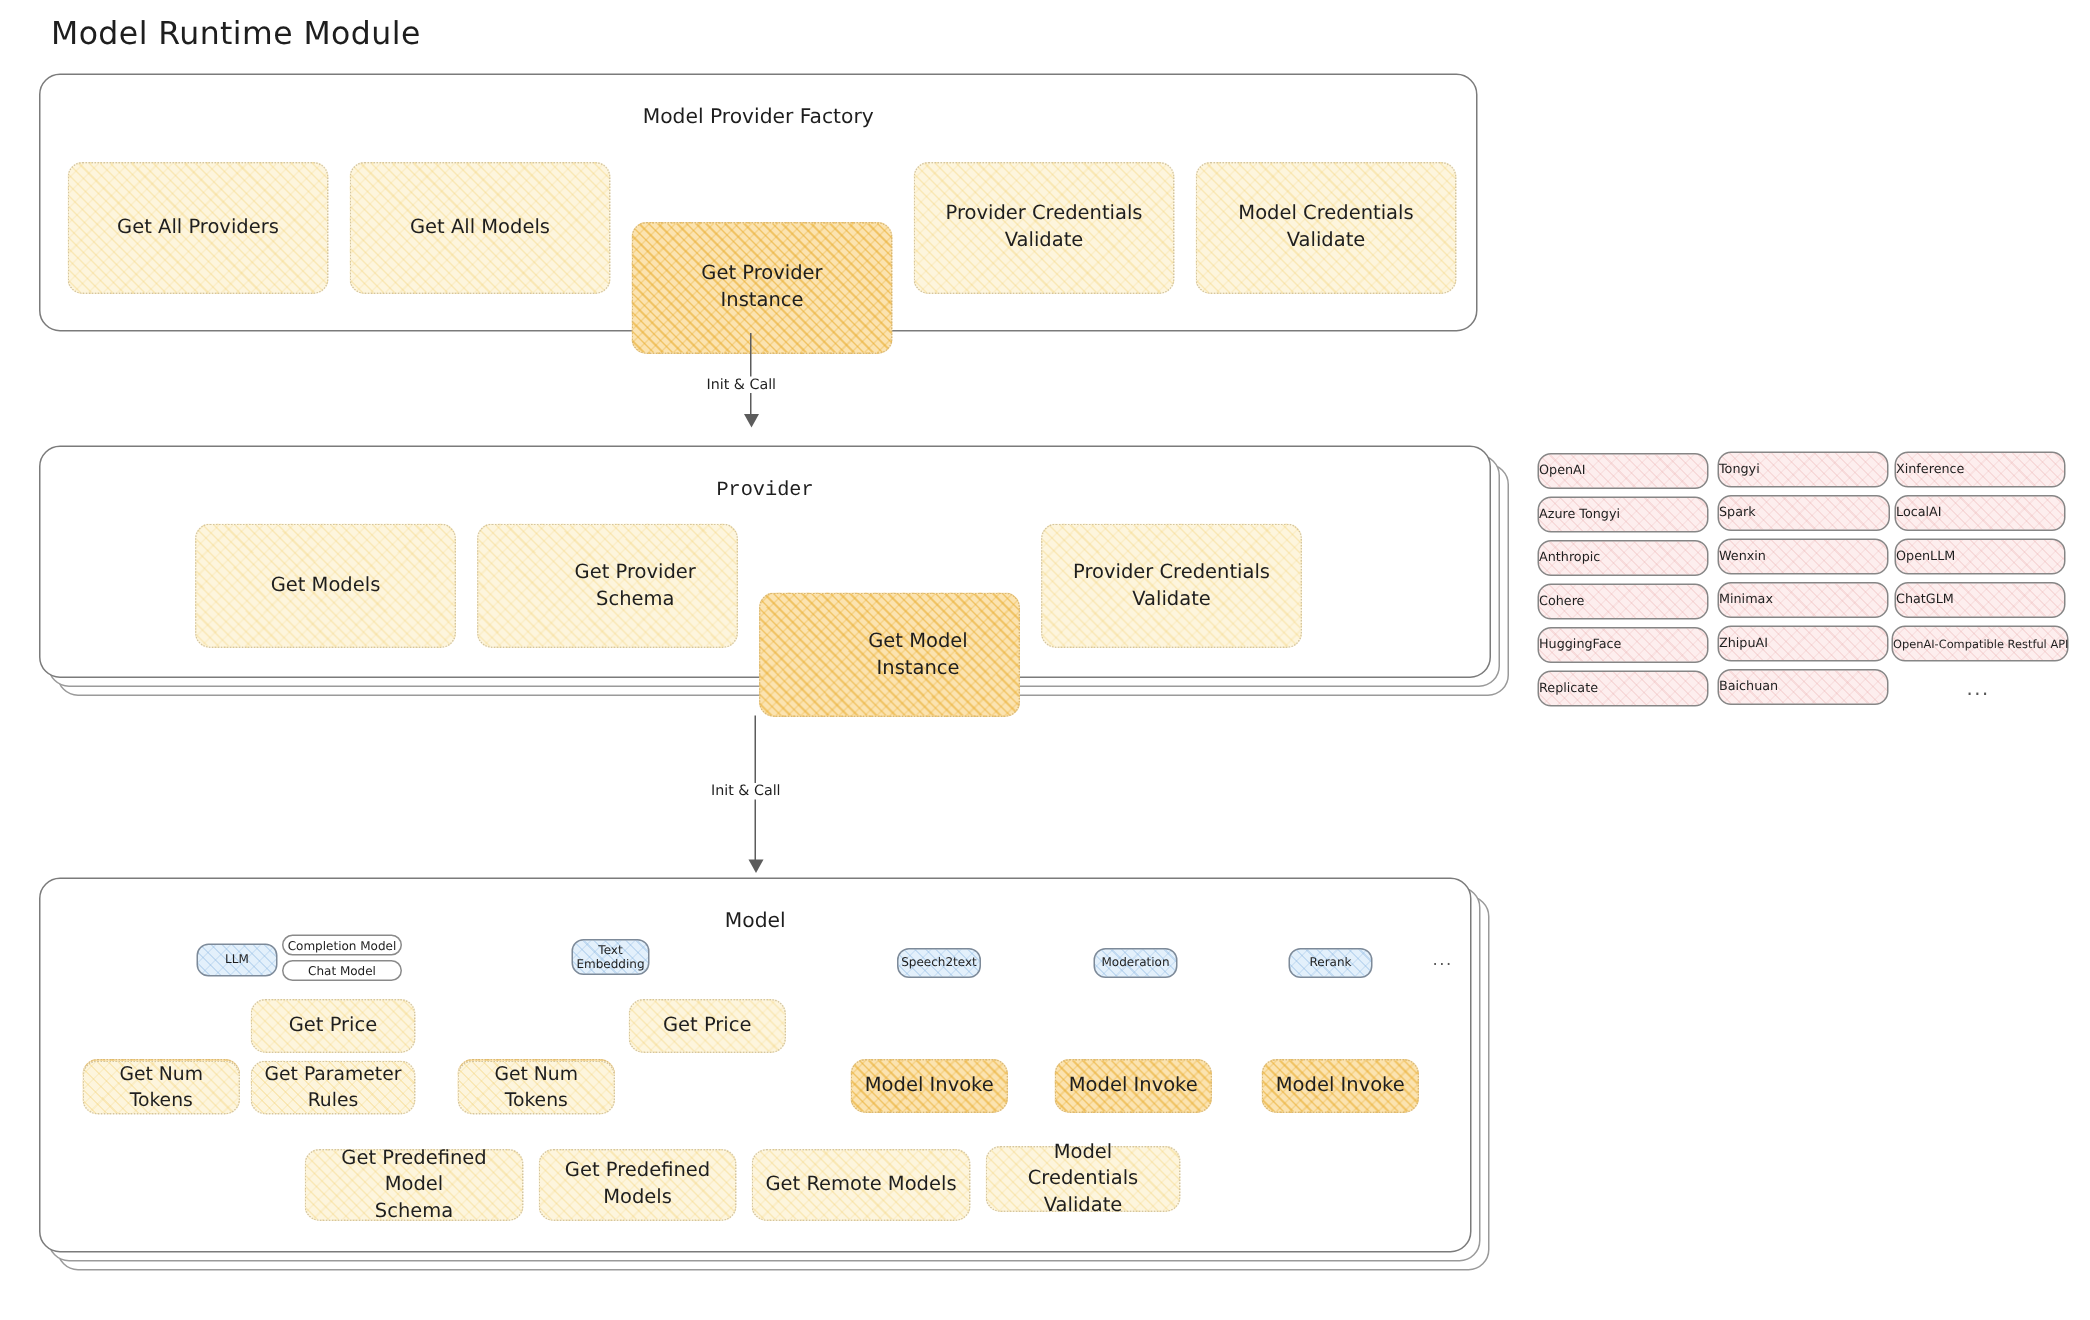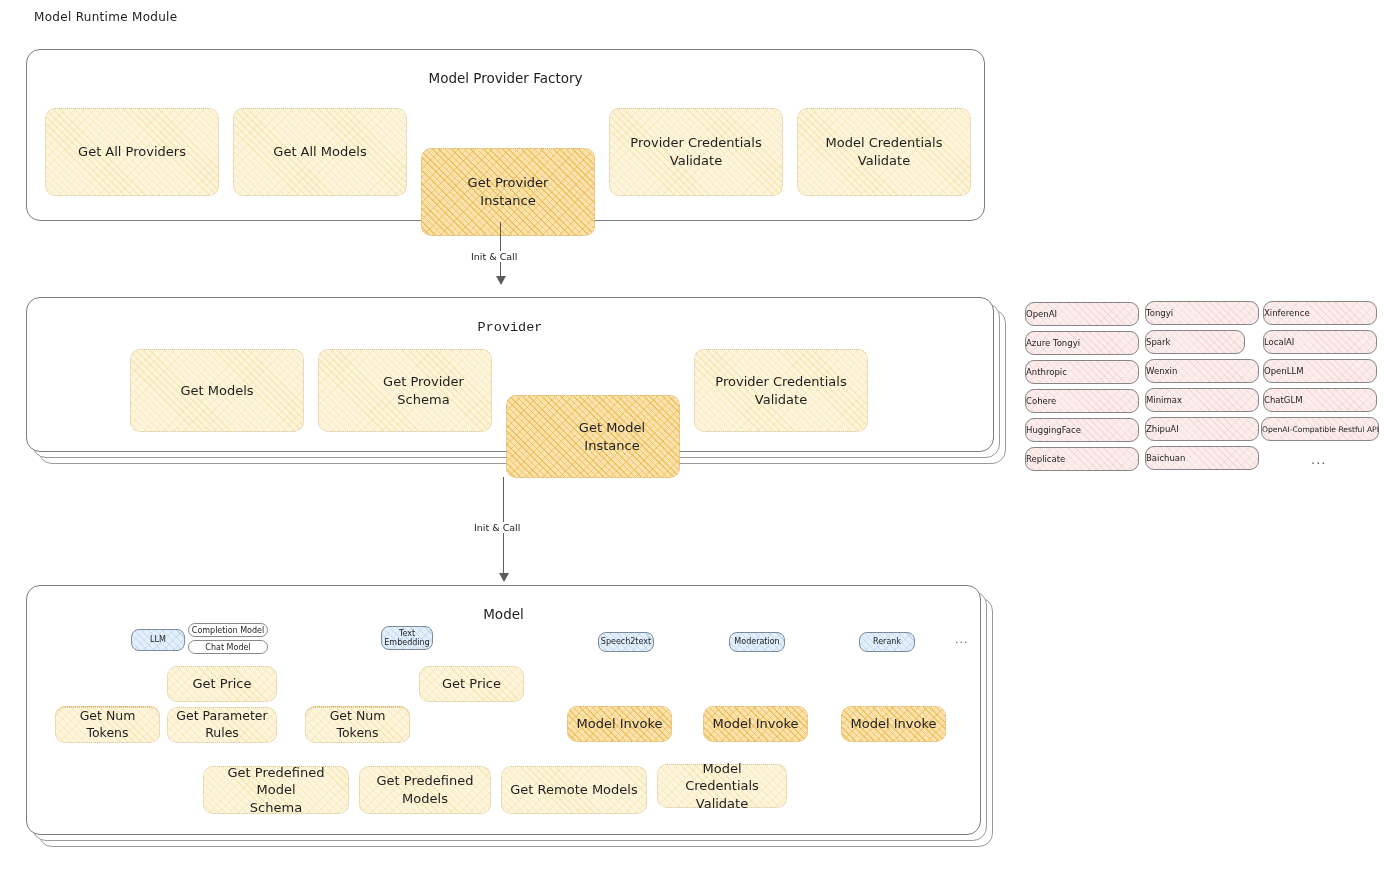--- a/index.html
+++ b/index.html
@@ -20,7 +20,7 @@
   .page-title {
     position: absolute;
     left: 34px; top: 10px;
-    font-size: 12px;
+    font-size: 21px;
     color: #1e1e1e;
     letter-spacing: .3px;
     white-space: nowrap;

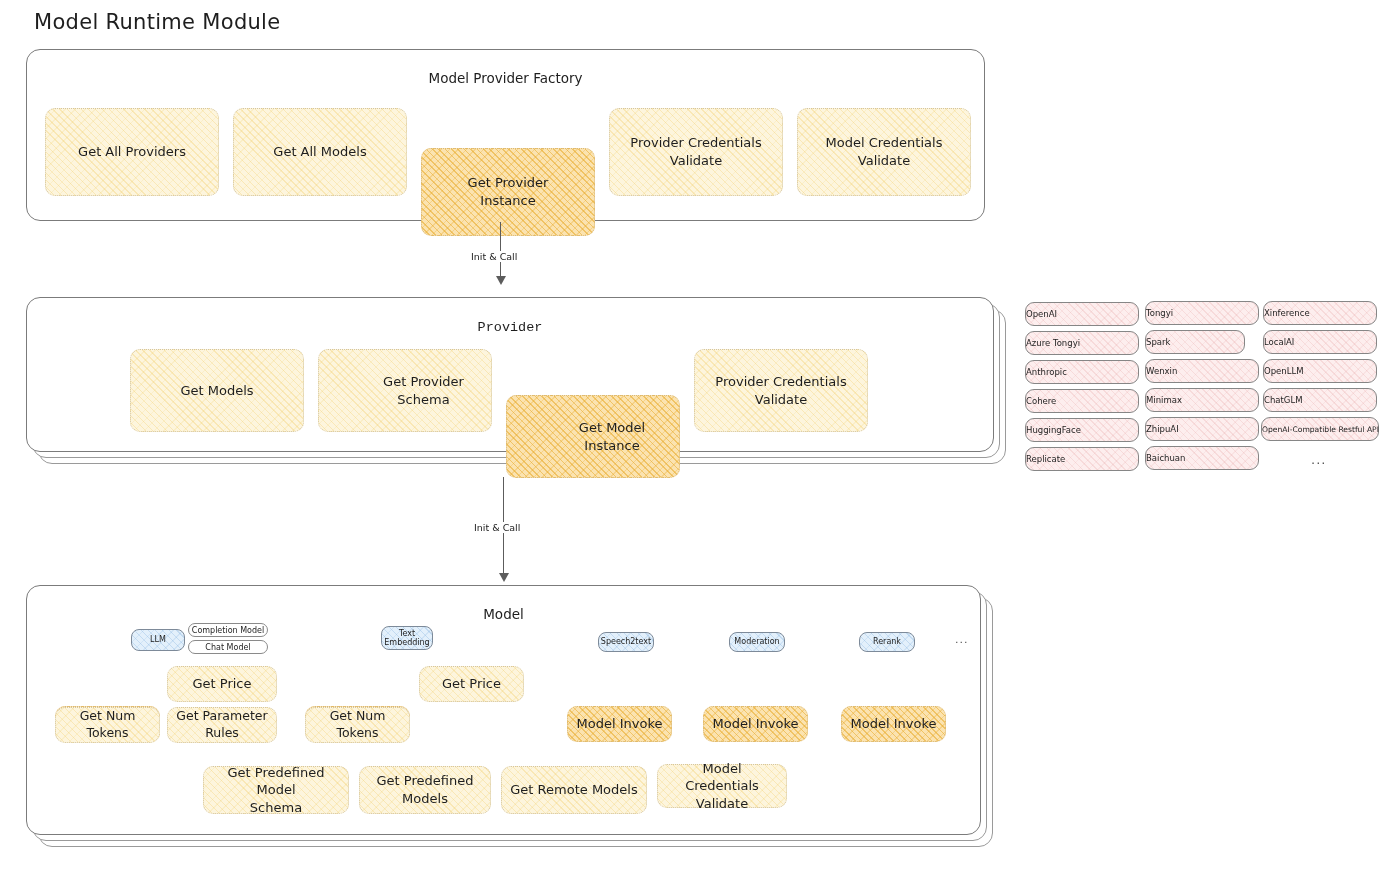--- a/index.html
+++ b/index.html
@@ -224,7 +224,7 @@
     <div class="chip-pink" style="left:1145px; top:301px; width:114px; height:24px;">
       <span>Tongyi</span>
     </div>
-    <div class="chip-pink" style="left:1145px; top:330px; width:100px; height:24px;">
+    <div class="chip-pink" style="left:1145px; top:330px; width:115px; height:24px;">
       <span>Spark</span>
     </div>
     <div class="chip-pink" style="left:1145px; top:359px; width:114px; height:24px;">

